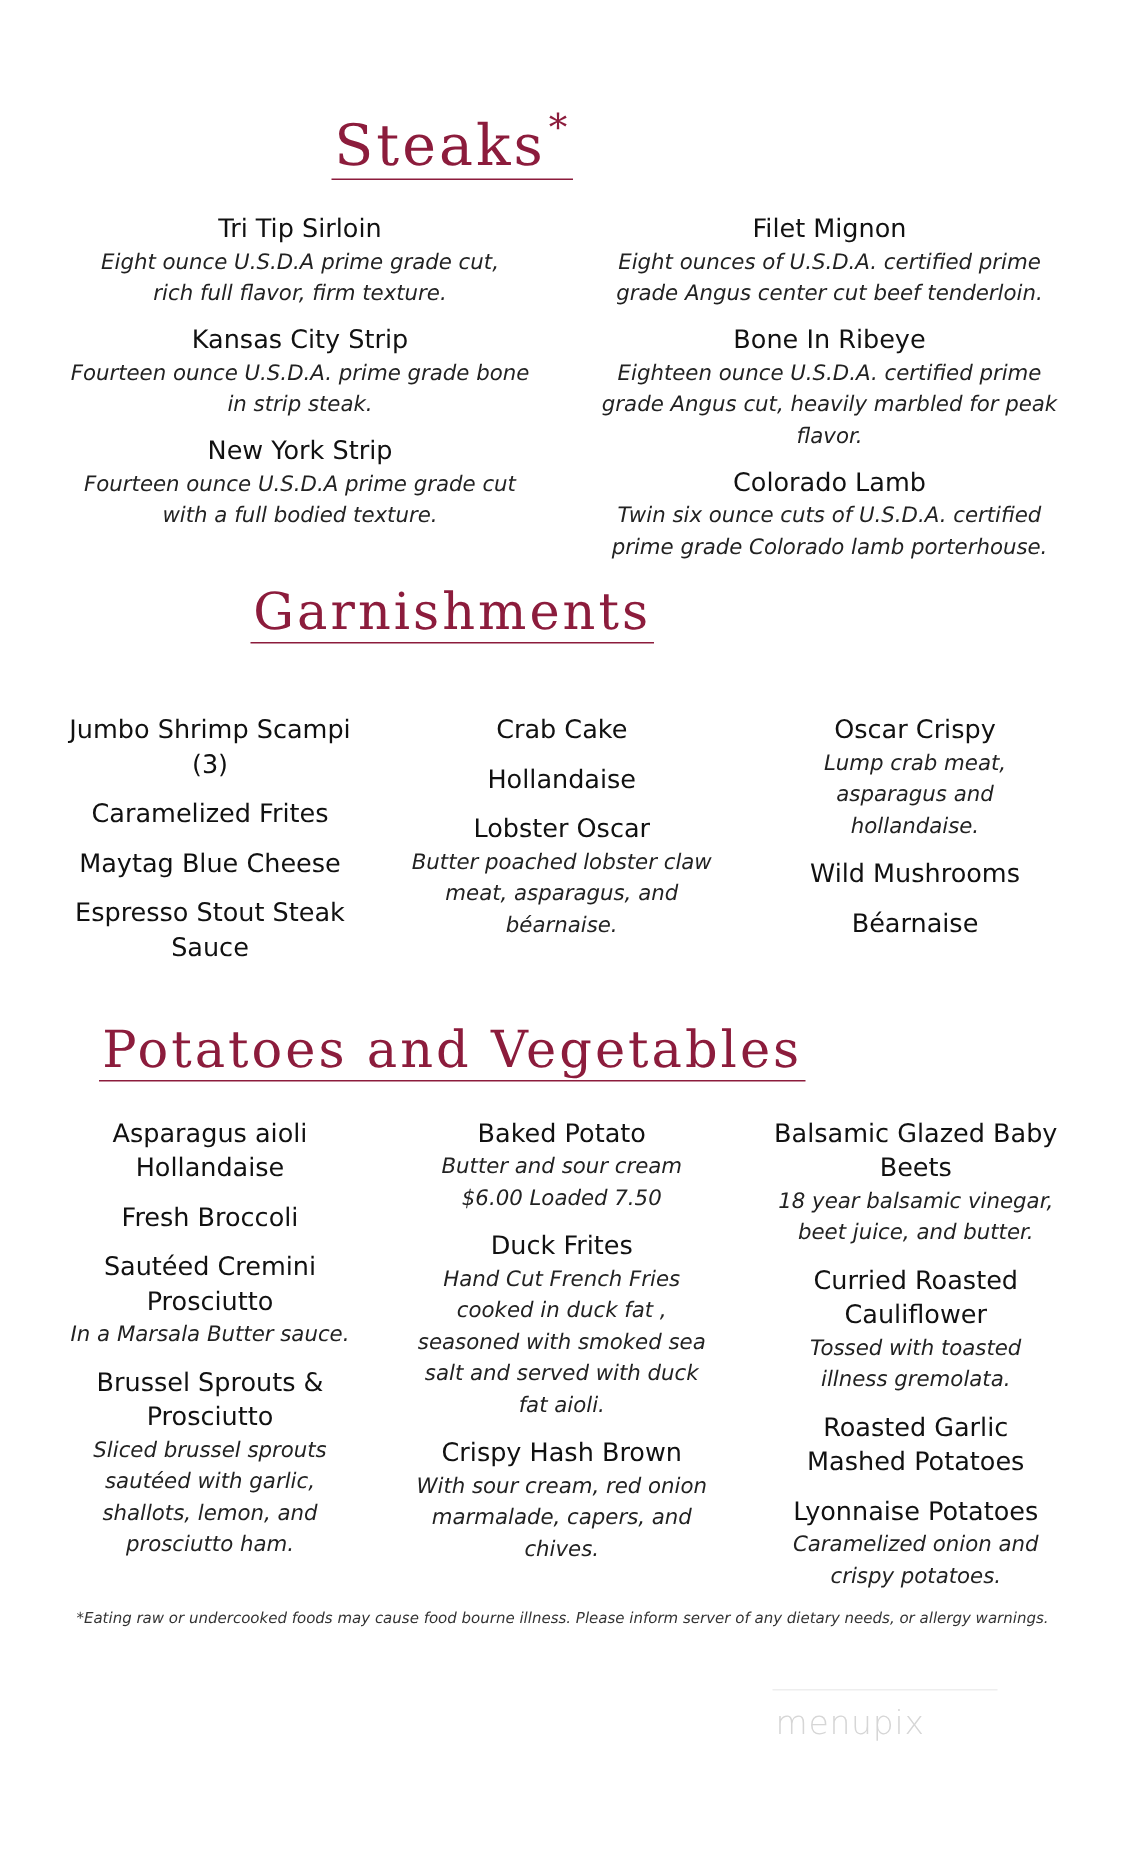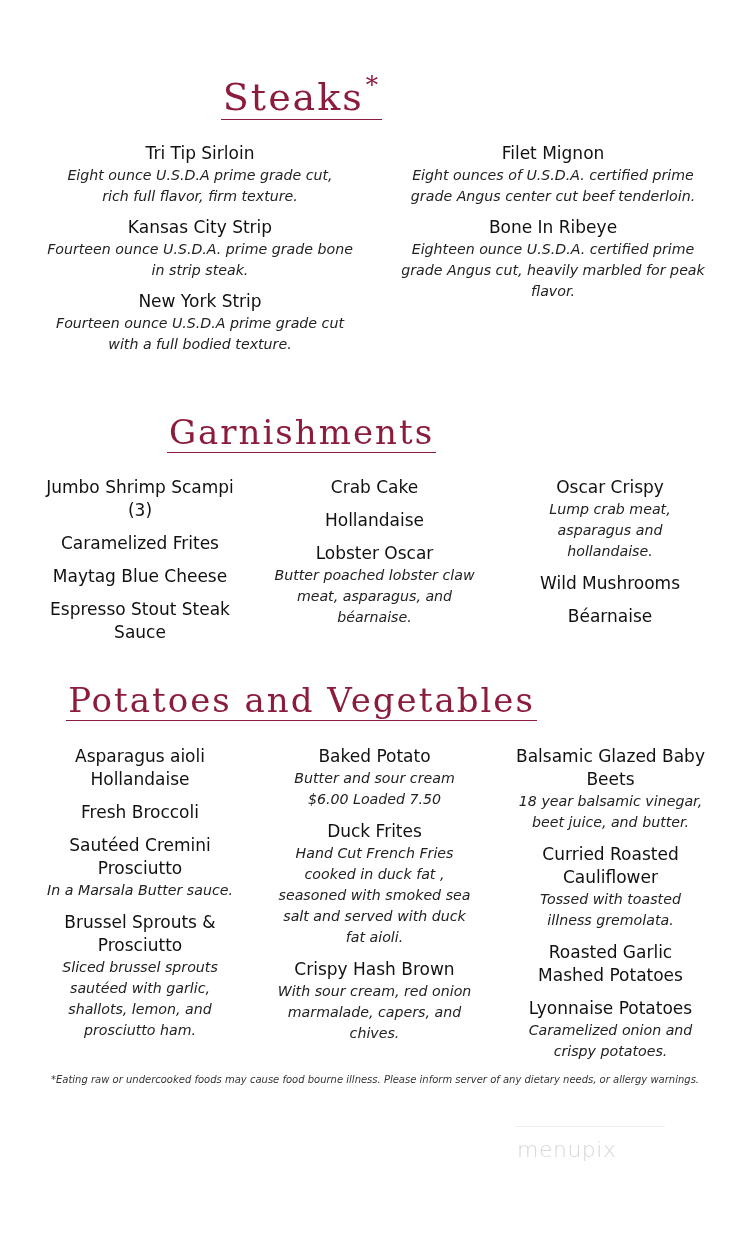--- a/index.html
+++ b/index.html
@@ -64,6 +64,10 @@
   <div class="item">
     <div class="name">Bone In Ribeye</div>
     <div class="desc">Eighteen ounce U.S.D.A. certified prime grade Angus cut, heavily marbled for peak flavor.</div>
+  </div>
+  <div class="item">
+    <div class="name">Colorado Lamb</div>
+    <div class="desc">Twin six ounce cuts of U.S.D.A. certified prime grade Colorado lamb porterhouse.</div>
   </div>
 </div>
 

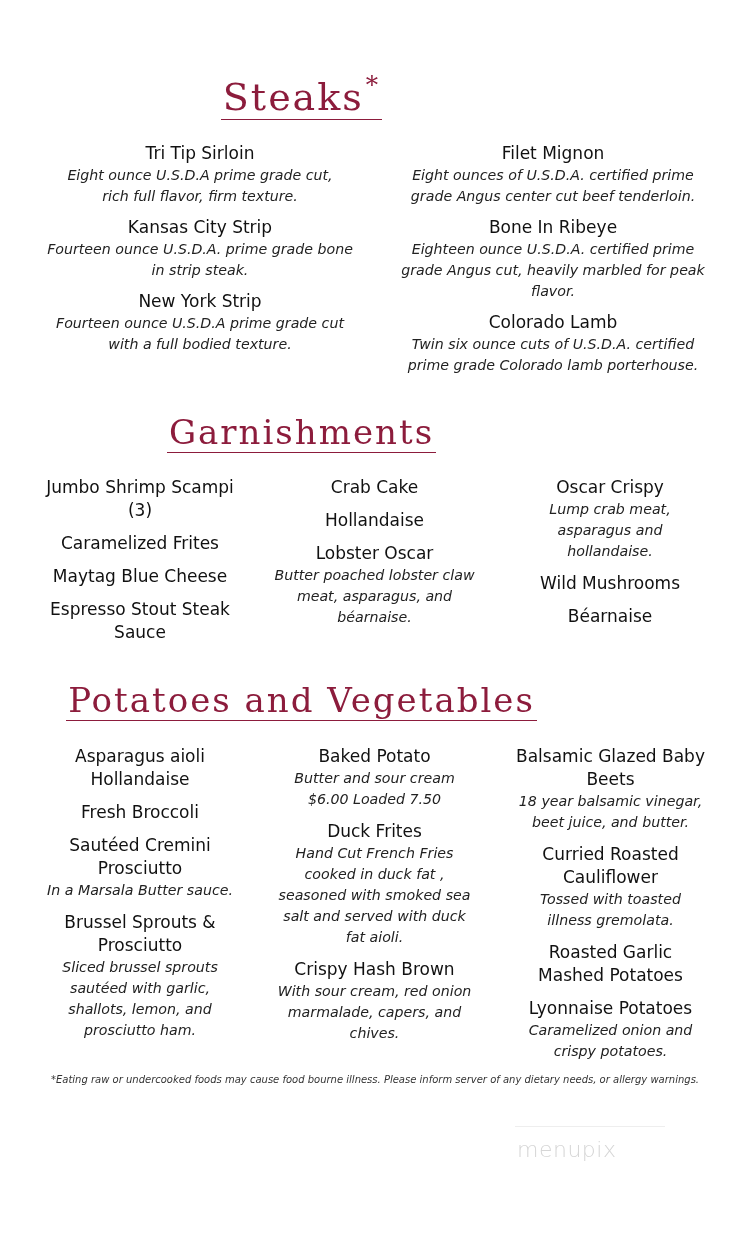--- a/index.html
+++ b/index.html
@@ -71,7 +71,7 @@
   </div>
 </div>
 
-<div class="section-title" style="top:412px; font-size:34px;">
+<div class="section-title" style="top:388px; font-size:34px;">
   <span>Garnishments</span>
 </div>
 

